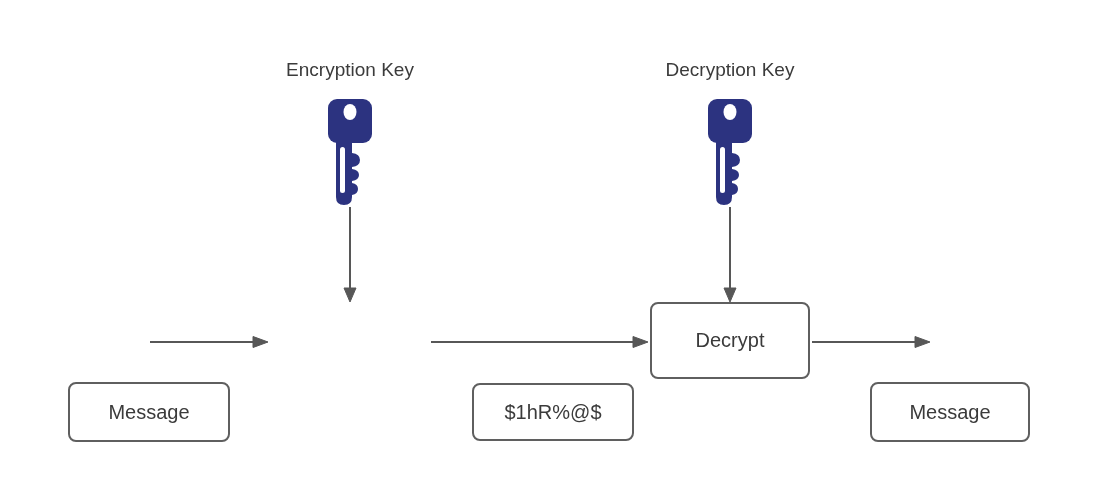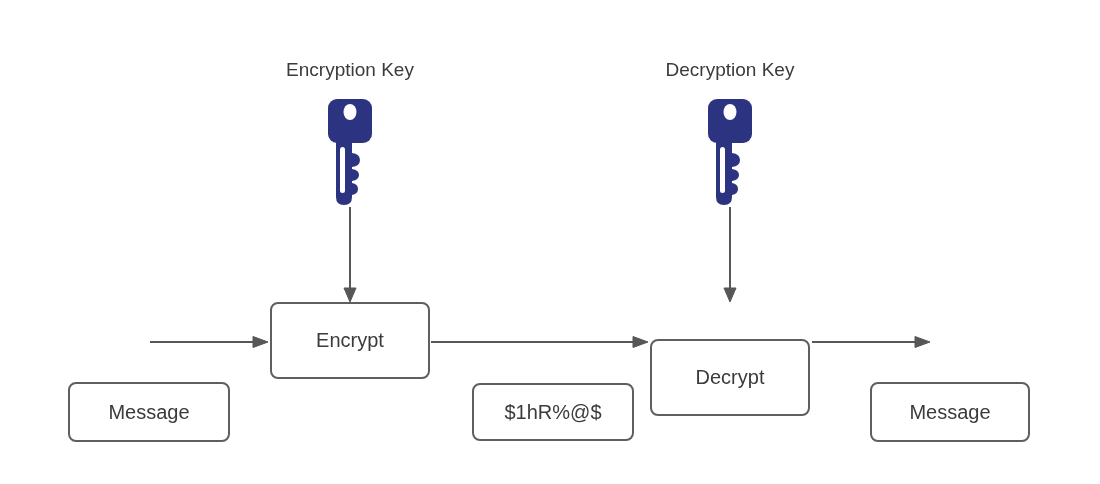--- a/index.html
+++ b/index.html
@@ -106,9 +106,6 @@
     <rect x="12" y="48" width="5" height="46" rx="2.5" fill="#ffffff"></rect>
   </svg>
 
-  <div class="box encrypt">
-    <span>Encrypt</span>
-  </div>
   <div class="box decrypt">
     <span>Decrypt</span>
   </div>

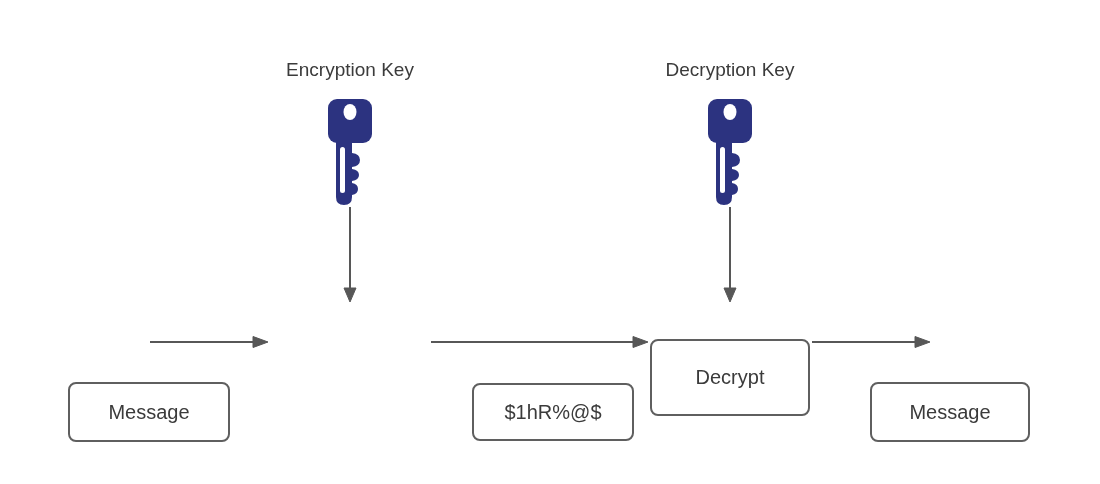--- a/index.html
+++ b/index.html
@@ -51,7 +51,7 @@
     box-sizing: border-box;
   }
   .box.encrypt { left: 270px; top: 302px; width: 160px; height: 77px; }
-  .box.decrypt { left: 650px; top: 302px; width: 160px; height: 77px; margin-top: 37px; }
+  .box.decrypt { left: 650px; top: 302px; width: 160px; height: 77px; }
   .box.msg-in  { left: 68px;  top: 382px; width: 162px; height: 60px; }
   .box.cipher  { left: 472px; top: 383px; width: 162px; height: 58px; }
   .box.msg-out { left: 870px; top: 382px; width: 160px; height: 60px; }

